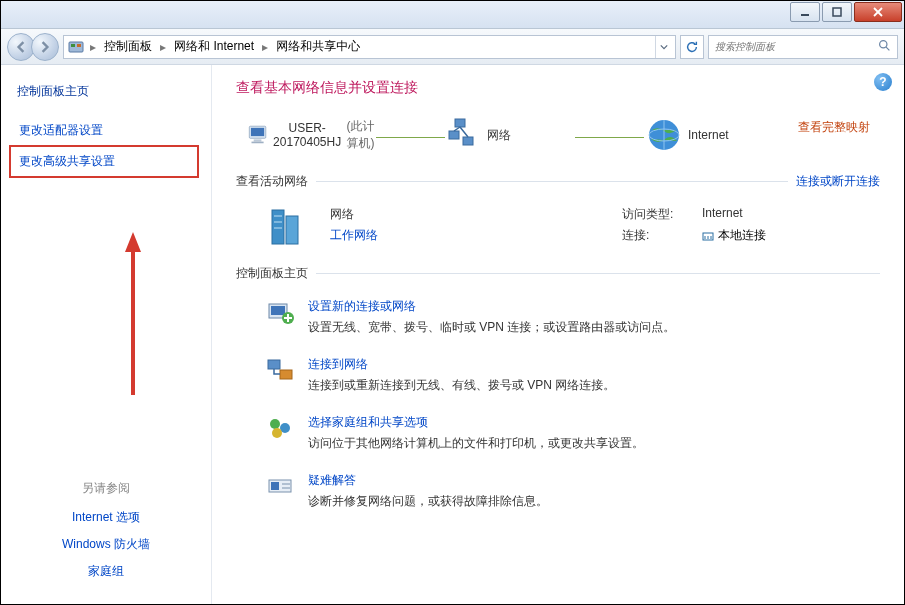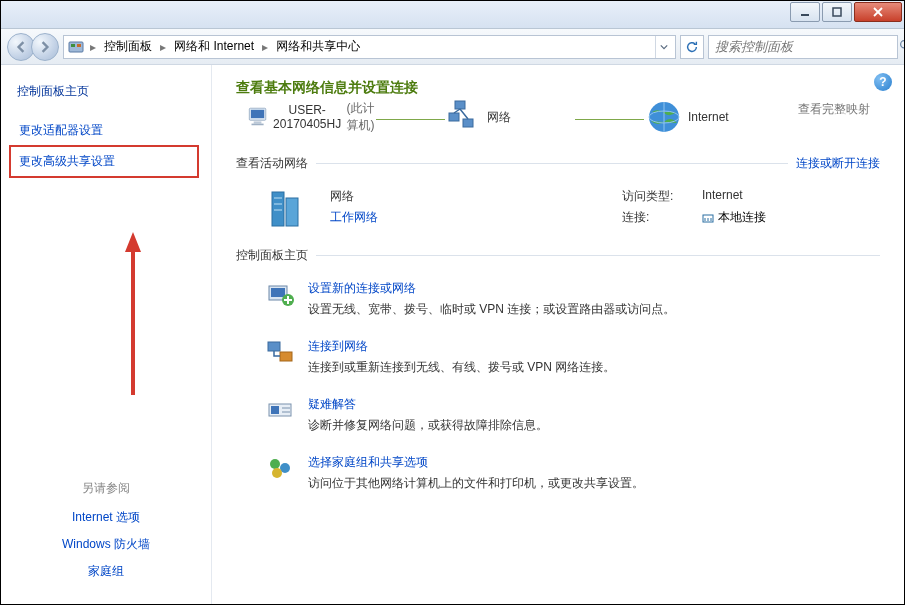--- a/index.html
+++ b/index.html
@@ -105,7 +105,7 @@
   }
   .searchbox input {
     border: none; outline: none;
-    font-size: 13px;
+    font-size: 10px;
     color: #a16207; font-style: italic;
     flex: 1;
     background: transparent;

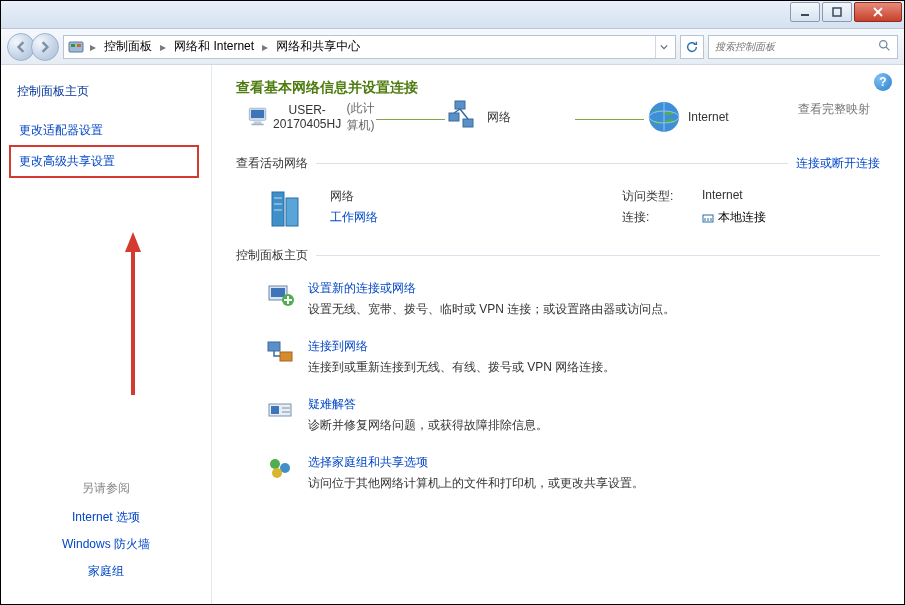--- a/index.html
+++ b/index.html
@@ -171,9 +171,10 @@
     font-size: 12px;
   }
   .main h1 {
-    color: #4d7c0f;
+    color: #be185d;
     font-size: 14px;
-    font-weight: bold;
+    font-weight: normal;
+    margin-bottom: 18px;
   }
   
   .netmap {

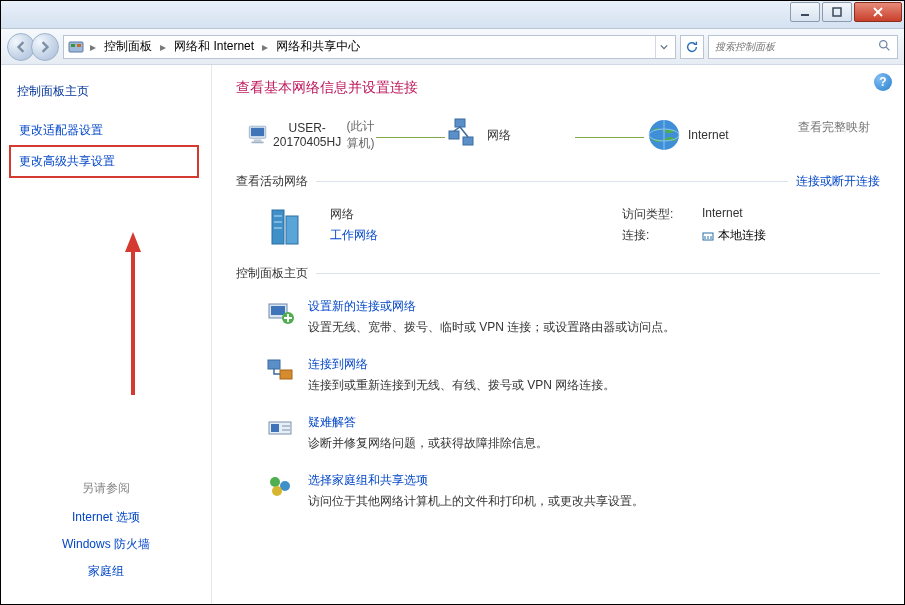--- a/index.html
+++ b/index.html
@@ -204,7 +204,7 @@
     height: 0;
   }
   .fullmap-link {
-    color: #737373;
+    color: #c2410c;
     align-self: flex-start;
     white-space: nowrap;
     margin-left: 24px;

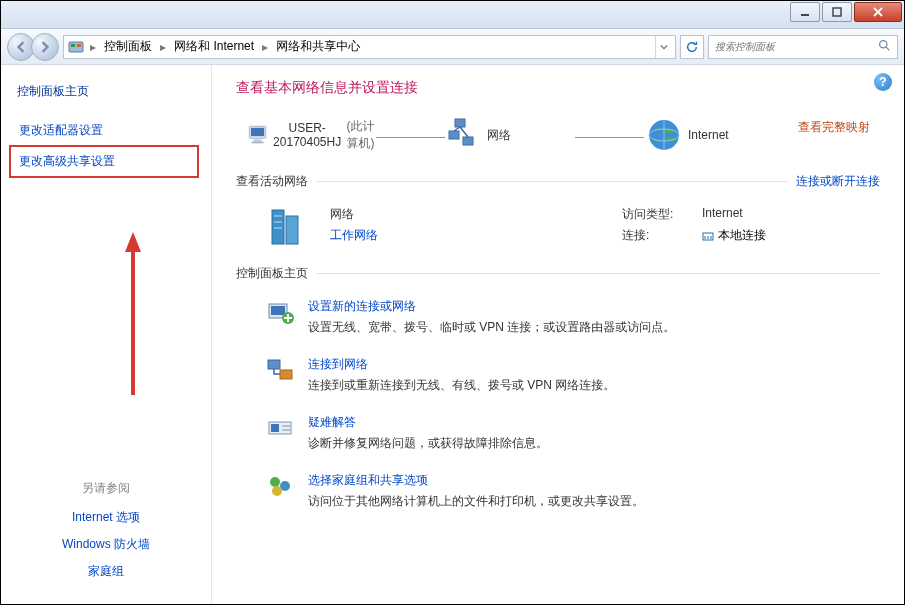--- a/index.html
+++ b/index.html
@@ -468,6 +468,19 @@
       <div class="setitem">
         <span class="icon">
           <svg width="28" height="28" viewBox="0 0 28 28">
+              <circle cx="9" cy="10" r="5" fill="#4fae4f"></circle>
+              <circle cx="19" cy="14" r="5" fill="#3f8fc8"></circle>
+              <circle cx="11" cy="19" r="5" fill="#d6b52f"></circle>
+            </svg>
+        </span>
+        <div class="txt">
+          <div class="t">选择家庭组和共享选项</div>
+          <div class="d">访问位于其他网络计算机上的文件和打印机，或更改共享设置。</div>
+        </div>
+      </div>
+      <div class="setitem">
+        <span class="icon">
+          <svg width="28" height="28" viewBox="0 0 28 28">
               <rect x="3" y="8" width="22" height="12" fill="#e7eef6" stroke="#7a92ad"></rect>
               <rect x="5" y="10" width="8" height="8" fill="#3f74b8"></rect>
               <path d="M16 12h8M16 16h8" stroke="#7a92ad"></path>
@@ -478,19 +491,6 @@
           <div class="d">诊断并修复网络问题，或获得故障排除信息。</div>
         </div>
       </div>
-      <div class="setitem">
-        <span class="icon">
-          <svg width="28" height="28" viewBox="0 0 28 28">
-              <circle cx="9" cy="10" r="5" fill="#4fae4f"></circle>
-              <circle cx="19" cy="14" r="5" fill="#3f8fc8"></circle>
-              <circle cx="11" cy="19" r="5" fill="#d6b52f"></circle>
-            </svg>
-        </span>
-        <div class="txt">
-          <div class="t">选择家庭组和共享选项</div>
-          <div class="d">访问位于其他网络计算机上的文件和打印机，或更改共享设置。</div>
-        </div>
-      </div>
     </div>
 
   </div>

